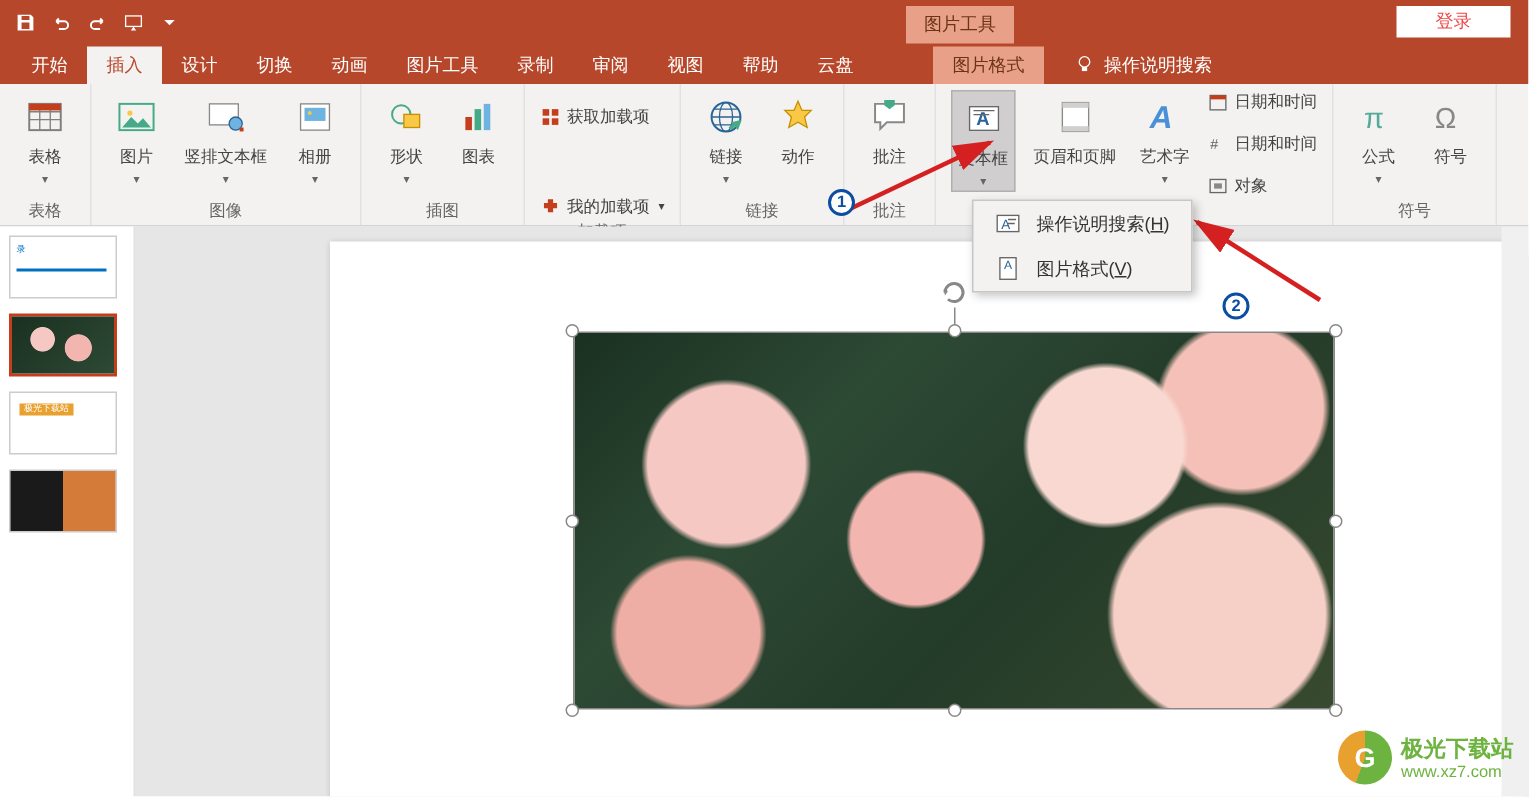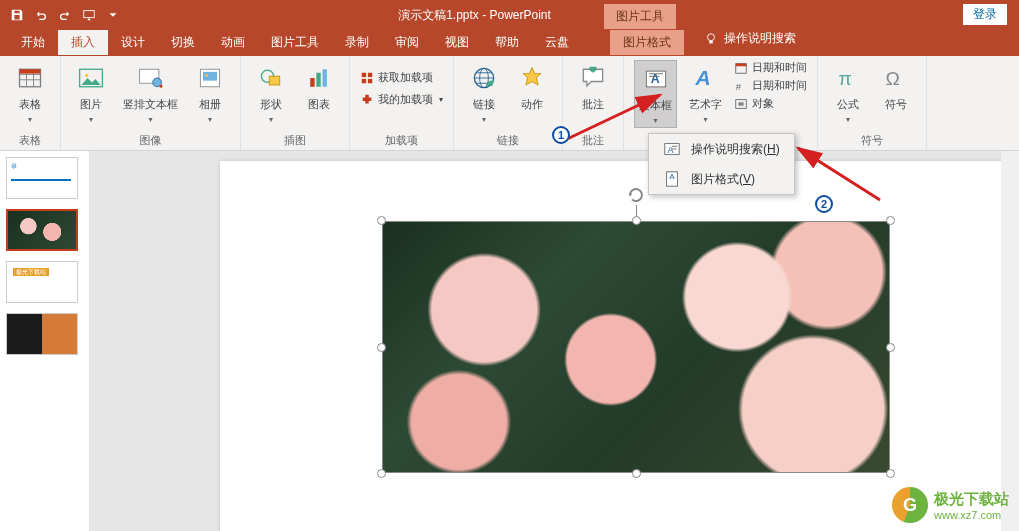--- a/index.html
+++ b/index.html
@@ -114,7 +114,6 @@
         </svg>
       </div>
   </div>
-  <div class="title-center">演示文稿1.pptx  -  PowerPoint</div>
   <div class="title-spacer"></div>
 </div>
 <div style="position:absolute;left:604px;top:4px;background:#e8a188;color:#6b3318;font-size:12px;padding:4px 12px;">图片工具</div>

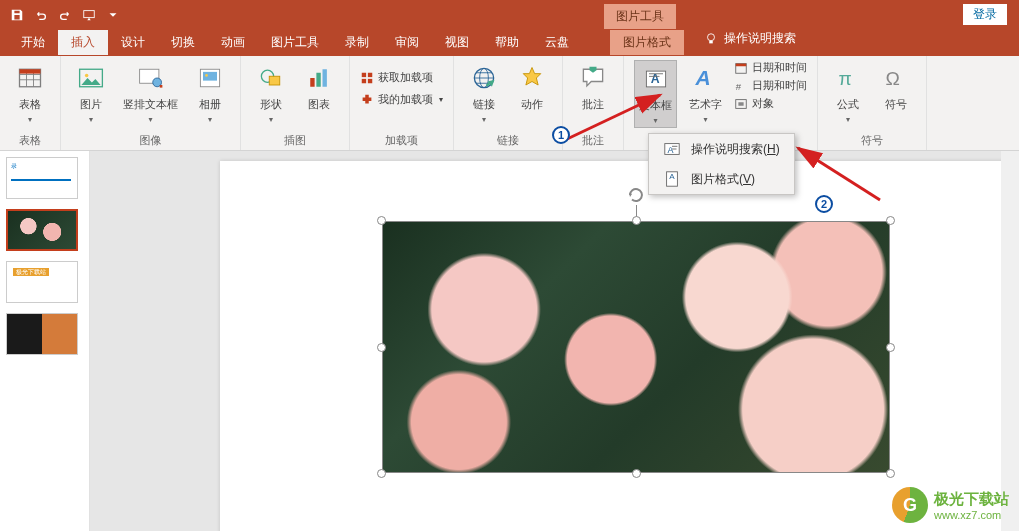--- a/index.html
+++ b/index.html
@@ -12,7 +12,7 @@
 .qat-btn svg{width:14px;height:14px;}
 .title-center{flex:1;text-align:center;}
 .title-spacer{width:200px;}
-.login-btn{position:absolute;right:12px;top:4px;background:#fff;color:#0369a1;padding:2px 10px;font-size:12px;cursor:pointer;margin-left:28px;}
+.login-btn{position:absolute;right:12px;top:4px;background:#fff;color:#ef4444;padding:2px 26px;font-size:12px;cursor:pointer;margin-left:28px;}
 
 
 .tabs{height:26px;background:#b7472a;display:flex;align-items:flex-start;padding-left:8px;}

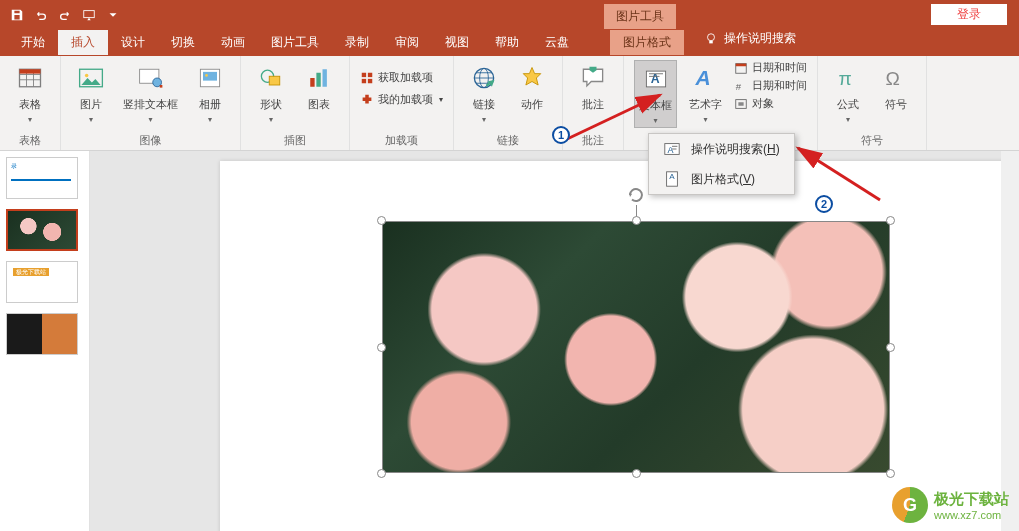--- a/index.html
+++ b/index.html
@@ -15,7 +15,7 @@
 .login-btn{position:absolute;right:12px;top:4px;background:#fff;color:#ef4444;padding:2px 26px;font-size:12px;cursor:pointer;margin-left:28px;}
 
 
-.tabs{height:26px;background:#b7472a;display:flex;align-items:flex-start;padding-left:8px;}
+.tabs{height:26px;background:#b7472a;display:flex;align-items:center;padding-left:8px;}
 .tab{padding:4px 13px;color:#fff;font-size:12px;cursor:pointer;}
 .tab.active{background:#f3f2f1;color:#b7472a;}
 .tab.context{background:#e8a188;color:#6b3318;margin-left:28px;}

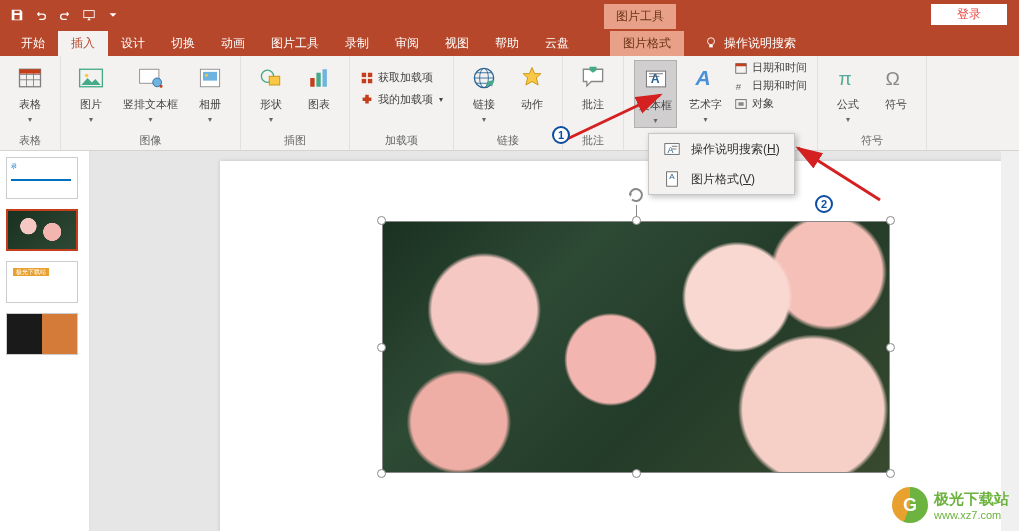--- a/index.html
+++ b/index.html
@@ -18,7 +18,7 @@
 .tabs{height:26px;background:#b7472a;display:flex;align-items:center;padding-left:8px;}
 .tab{padding:4px 13px;color:#fff;font-size:12px;cursor:pointer;}
 .tab.active{background:#f3f2f1;color:#b7472a;}
-.tab.context{background:#e8a188;color:#6b3318;margin-left:28px;}
+.tab.context{background:#e8a188;color:#6b3318;margin-left:40px;}
 .help-area{display:flex;align-items:center;margin-left:20px;color:#fff;font-size:12px;gap:6px;}
 .bulb{width:14px;height:14px;}
 

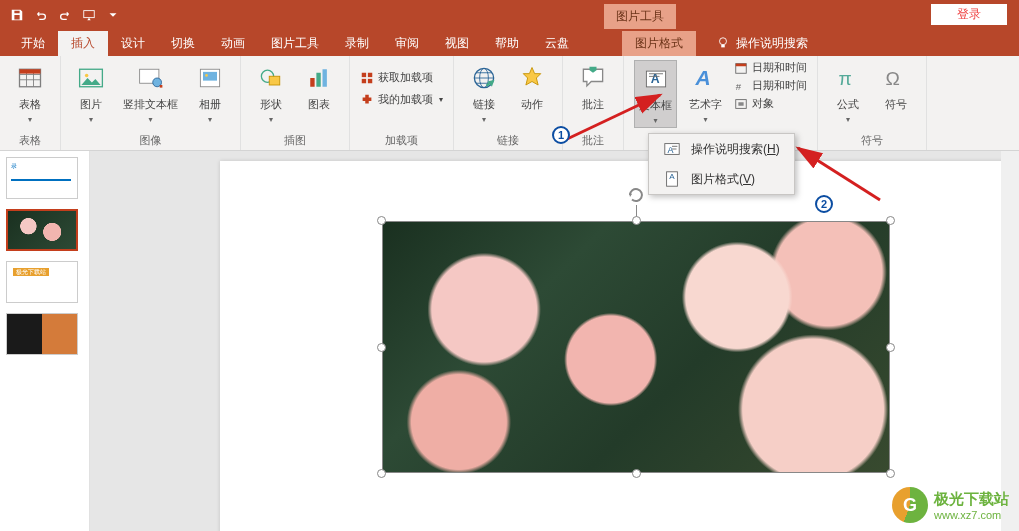--- a/index.html
+++ b/index.html
@@ -32,7 +32,7 @@
 .ricon svg{width:28px;height:28px;}
 .rbtn .arrow{font-size:8px;color:#666;}
 .group-label{font-size:11px;color:#666;margin-top:auto;padding-top:2px;}
-.small-list{display:flex;flex-direction:column;gap:3px;font-size:11px;color:#444;}
+.small-list{display:flex;flex-direction:column;gap:13px;font-size:11px;color:#444;}
 .small-item{display:flex;align-items:center;gap:4px;cursor:pointer;white-space:nowrap;}
 .small-item svg{width:14px;height:14px;flex-shrink:0;}
 

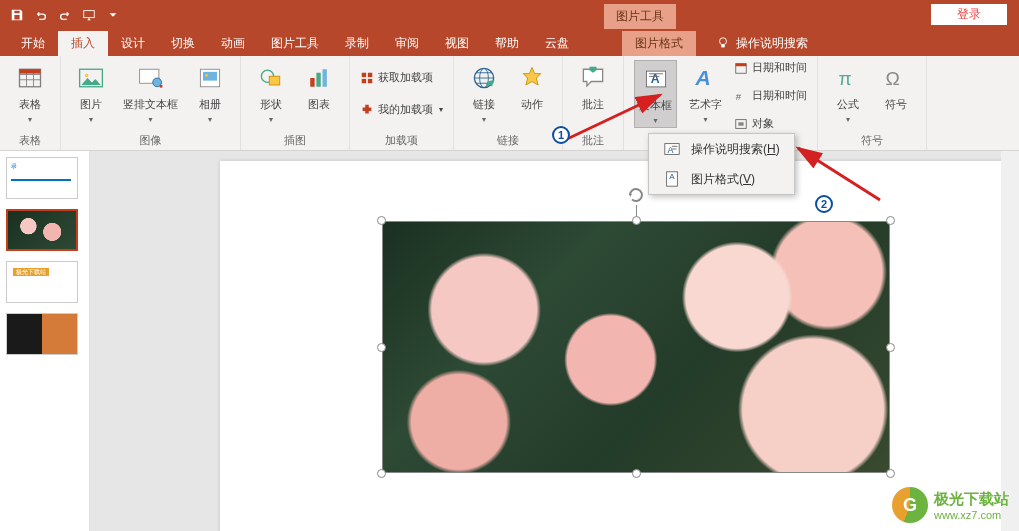--- a/index.html
+++ b/index.html
@@ -299,6 +299,16 @@
       <div class="rbtn">
           <div class="ricon">
             <svg viewBox="0 0 32 32">
+              <rect x="6" y="5" width="20" height="22" fill="#fff" stroke="#888"></rect>
+              <rect x="6" y="5" width="20" height="4" fill="#d0d0d0"></rect>
+              <rect x="6" y="23" width="20" height="4" fill="#d0d0d0"></rect>
+            </svg>
+          </div>
+          <span>页眉和页脚</span>
+        </div>
+      <div class="rbtn">
+          <div class="ricon">
+            <svg viewBox="0 0 32 32">
               <text x="4" y="24" font-size="24" fill="#4a90d9" font-style="italic" font-weight="bold">A</text>
             </svg>
           </div>

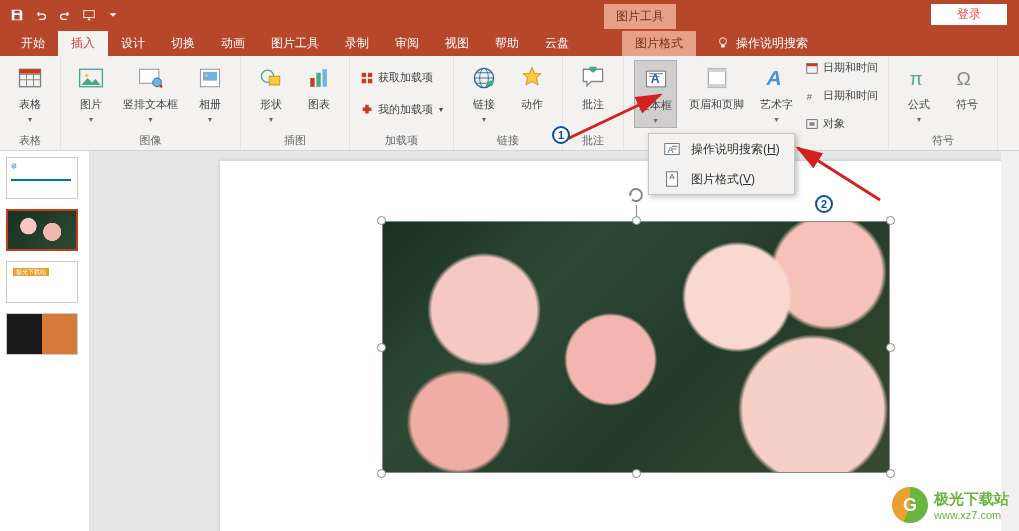--- a/index.html
+++ b/index.html
@@ -233,7 +233,7 @@
           </svg>
           <span>获取加载项</span>
         </div>
-      <div class="small-item" style="margin-top:4px;">
+      <div class="small-item" style="margin-top:32px;">
           <svg viewBox="0 0 16 16">
             <path fill="#c43e1c" d="M6 2h4v3h3v4h-3v3H6v-3H3V5h3z"></path>
           </svg>

